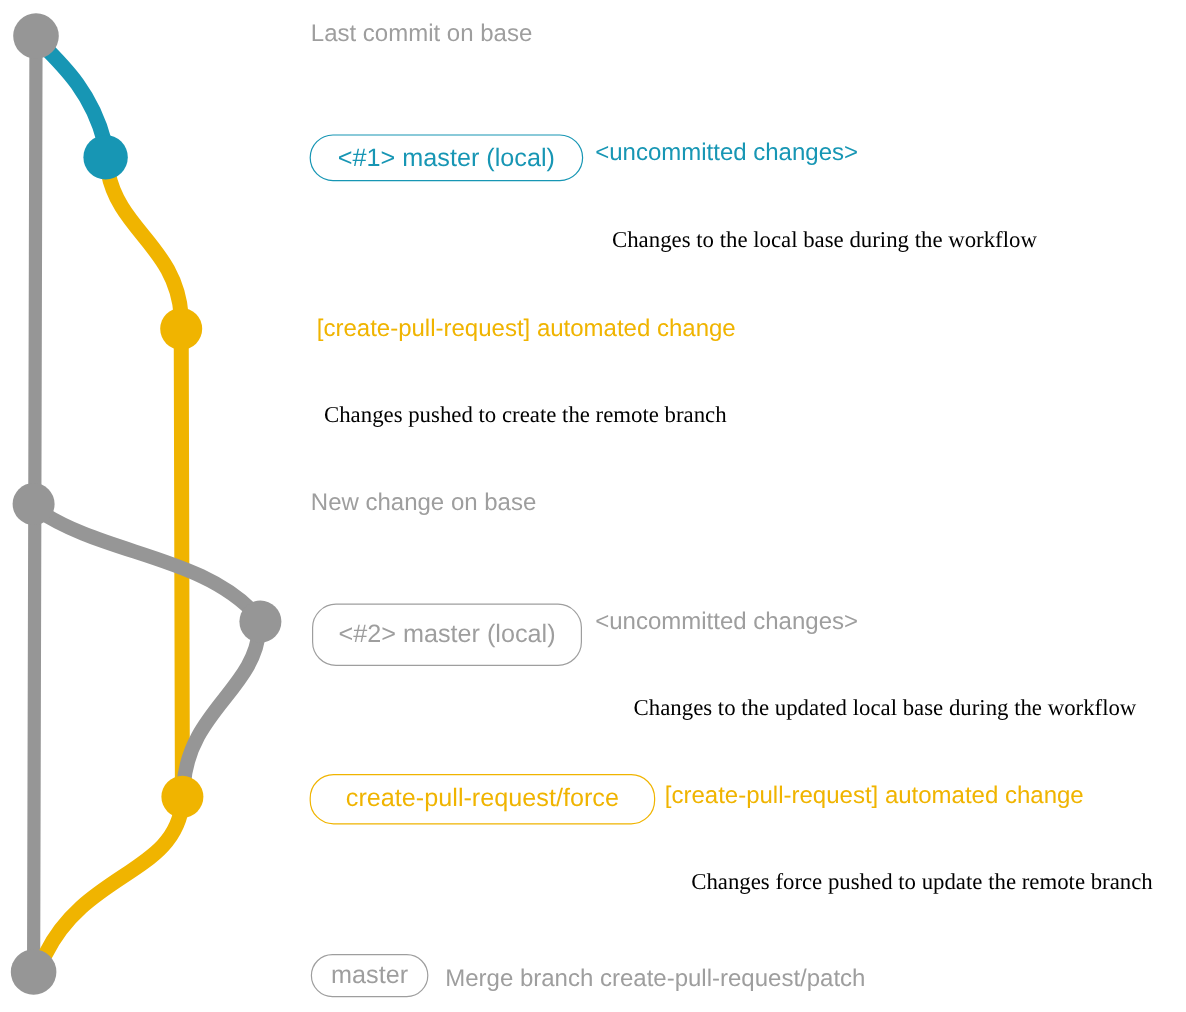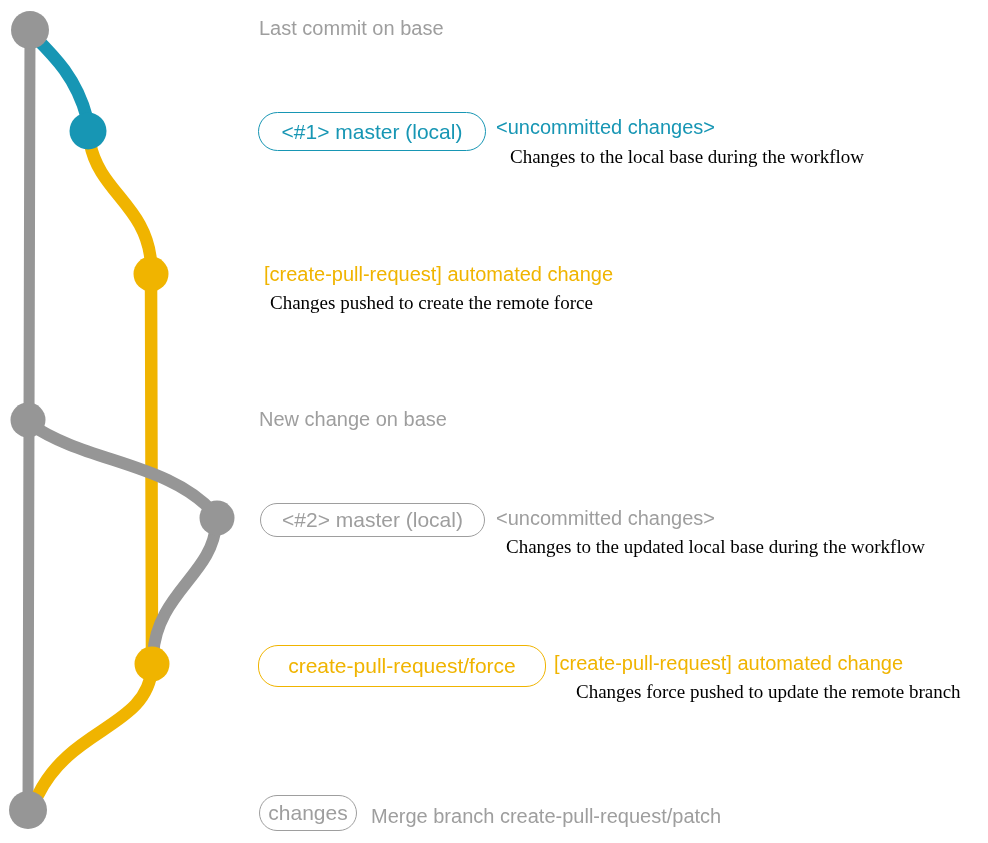--- a/index.html
+++ b/index.html
@@ -14,7 +14,7 @@
   }
   .cap{
     position:absolute;font-family:"Liberation Serif",serif;
-    font-size:19px;line-height:22px;color:var(--caption);white-space:nowrap;
+    font-size:19px;line-height:22px;color:var(--caption);white-space:nowrap;margin-top:44px;
   }
   .pill{
     position:absolute;display:flex;align-items:center;justify-content:center;

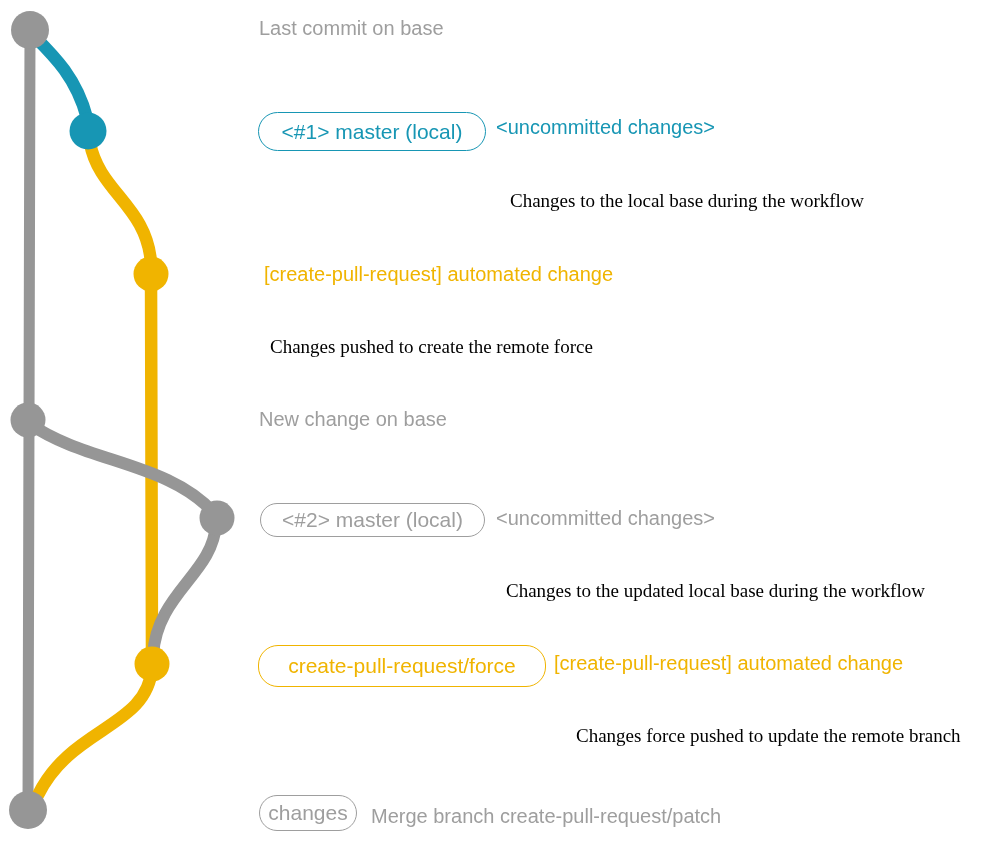--- a/index.html
+++ b/index.html
@@ -60,7 +60,7 @@
 <div class="cap" style="left:510px;top:146px;">Changes to the local base during the workflow</div>
 
 <div class="t c-yellow" style="left:264px;top:261px;">[create-pull-request] automated change</div>
-<div class="cap" style="left:270px;top:292px;">Changes pushed to create the remote force</div>
+<div class="cap" style="left:270px;top:292px;">Changes pushed to create the remote branch</div>
 
 <div class="t c-gray" style="left:259px;top:406px;">New change on base</div>
 

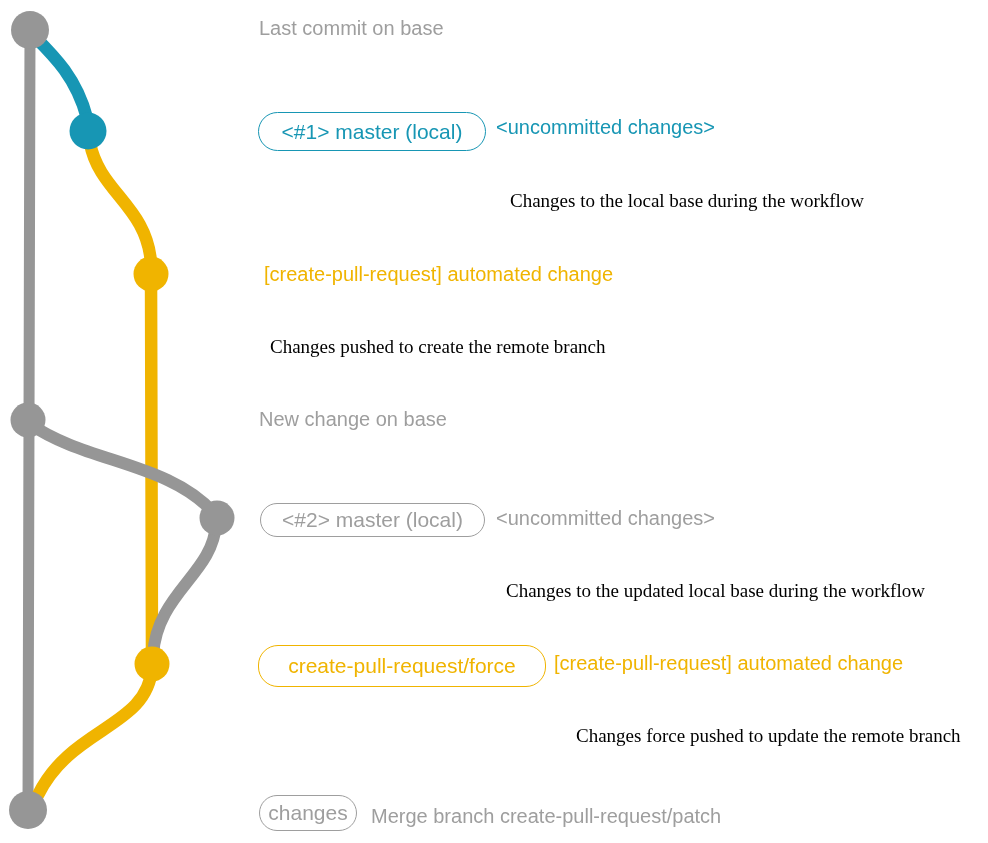--- a/index.html
+++ b/index.html
@@ -64,7 +64,7 @@
 
 <div class="t c-gray" style="left:259px;top:406px;">New change on base</div>
 
-<div class="pill c-gray" style="left:260px;top:503px;width:225px;height:34px;">&lt;#2&gt; master (local)</div>
+<div class="pill c-gray" style="left:260px;top:503px;width:225px;height:52px;">&lt;#2&gt; master (local)</div>
 <div class="t c-gray" style="left:496px;top:505px;">&lt;uncommitted changes&gt;</div>
 <div class="cap" style="left:506px;top:536px;">Changes to the updated local base during the workflow</div>
 

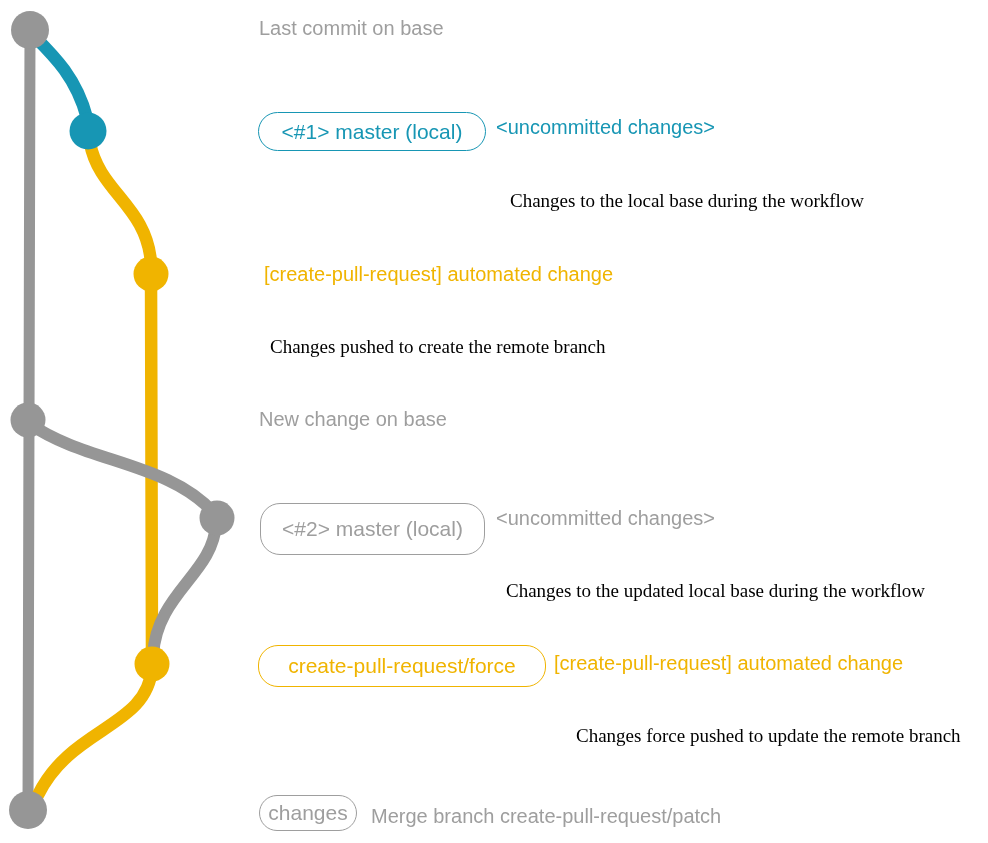--- a/index.html
+++ b/index.html
@@ -66,7 +66,7 @@
 
 <div class="pill c-gray" style="left:260px;top:503px;width:225px;height:52px;">&lt;#2&gt; master (local)</div>
 <div class="t c-gray" style="left:496px;top:505px;">&lt;uncommitted changes&gt;</div>
-<div class="cap" style="left:506px;top:536px;">Changes to the updated local base during the workflow</div>
+<div class="cap" style="left:528px;top:536px;">Changes to the updated local base during the workflow</div>
 
 <div class="pill c-yellow" style="left:258px;top:645px;width:288px;height:42px;">create-pull-request/force</div>
 <div class="t c-yellow" style="left:554px;top:650px;">[create-pull-request] automated change</div>

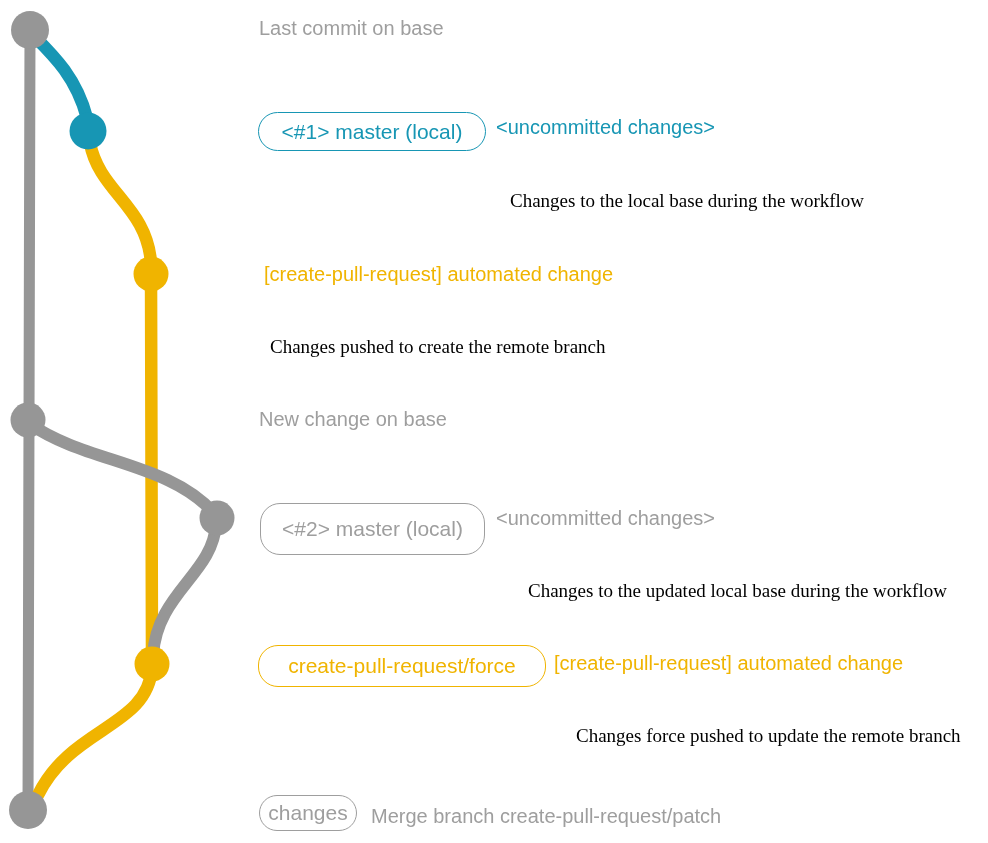--- a/index.html
+++ b/index.html
@@ -72,7 +72,7 @@
 <div class="t c-yellow" style="left:554px;top:650px;">[create-pull-request] automated change</div>
 <div class="cap" style="left:576px;top:681px;">Changes force pushed to update the remote branch</div>
 
-<div class="pill c-gray" style="left:259px;top:795px;width:98px;height:36px;">changes</div>
+<div class="pill c-gray" style="left:259px;top:795px;width:98px;height:36px;">master</div>
 <div class="t c-gray" style="left:371px;top:803px;">Merge branch create-pull-request/patch</div>
 
 </body></html>

